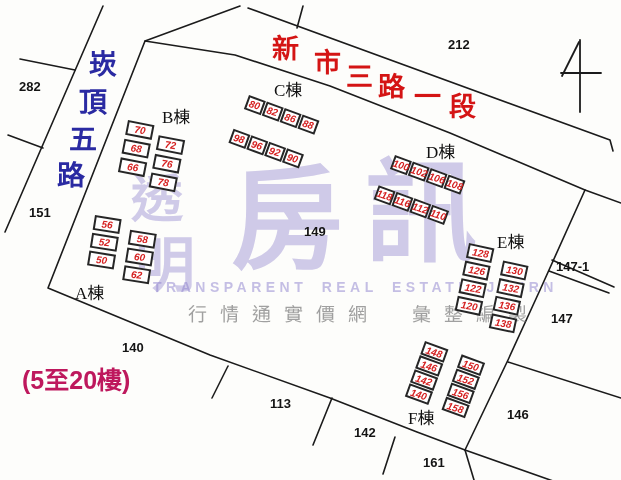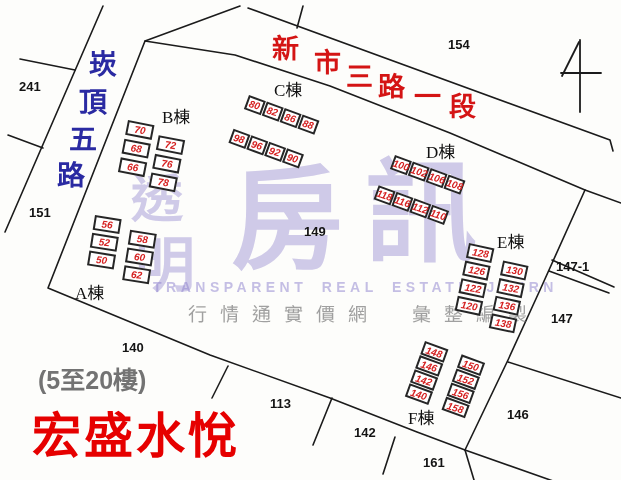--- a/index.html
+++ b/index.html
@@ -262,7 +262,7 @@
   <div id="labels">
       <span class="lot" style="left: 19px; top: 79px;">241</span>
       <span class="lot" style="left: 29px; top: 205px;">151</span>
-      <span class="lot" style="left: 448px; top: 37px;">154</span>
+      <span class="lot" style="left: 448px; top: 37px;">212</span>
       <span class="lot" style="left: 304px; top: 224px;">149</span>
       <span class="lot" style="left: 556px; top: 259px;">147-1</span>
       <span class="lot" style="left: 551px; top: 311px;">147</span>

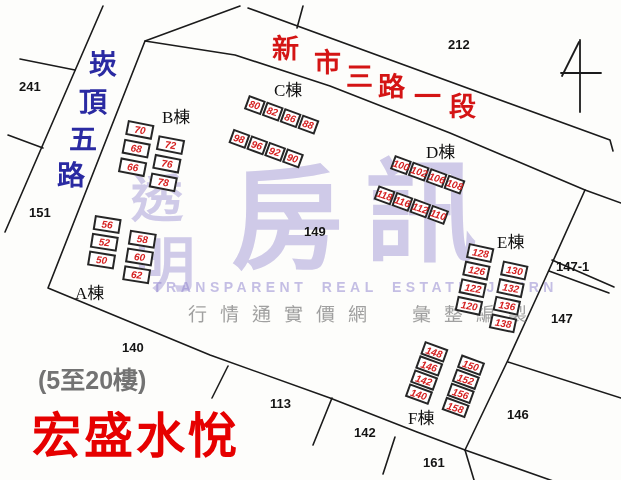--- a/index.html
+++ b/index.html
@@ -260,7 +260,7 @@
     </div>
 
   <div id="labels">
-      <span class="lot" style="left: 19px; top: 79px;">241</span>
+      <span class="lot" style="left: 19px; top: 79px;">282</span>
       <span class="lot" style="left: 29px; top: 205px;">151</span>
       <span class="lot" style="left: 448px; top: 37px;">212</span>
       <span class="lot" style="left: 304px; top: 224px;">149</span>

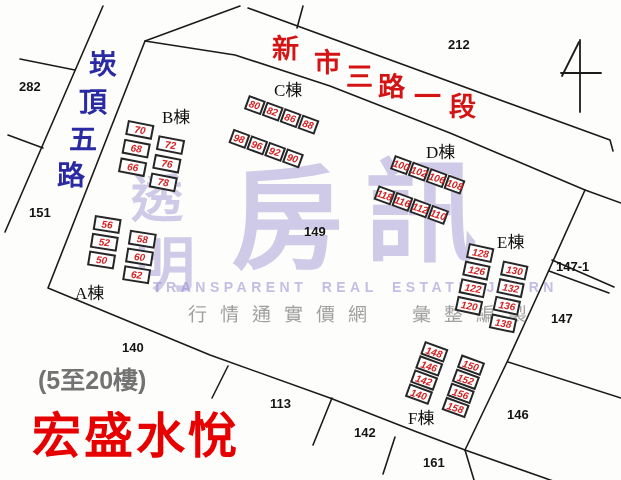--- a/index.html
+++ b/index.html
@@ -32,8 +32,8 @@
   .legend-title{position:absolute;left:546px;top:13px;font-size:19px;letter-spacing:5px;
                 color:#161616;font-weight:bold;z-index:4;}
   
-  .floors-note{position:absolute;left:38px;top:360px;font-size:25px;font-weight:bold;
-               color:#737373;z-index:5;white-space:nowrap;}
+  .floors-note{position:absolute;left:22px;top:360px;font-size:25px;font-weight:bold;
+               color:#be185d;z-index:5;white-space:nowrap;}
   .project-name{position:absolute;left:32px;top:396px;font-size:49px;font-weight:bold;
                 color:#e60000;letter-spacing:3px;z-index:5;white-space:nowrap;}
 </style>

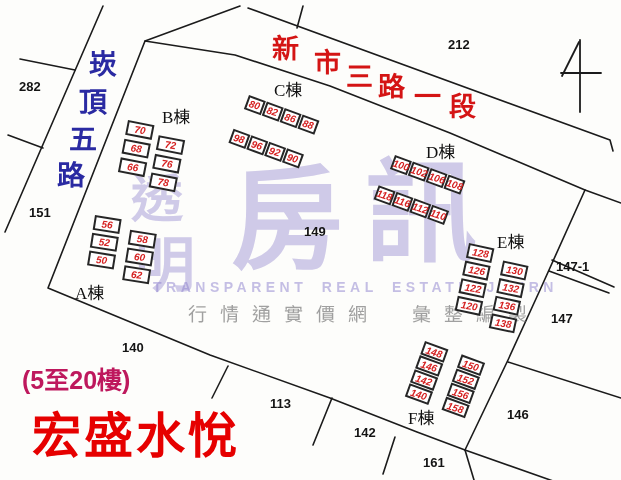--- a/index.html
+++ b/index.html
@@ -291,7 +291,6 @@
 
 
   <span class="floors-note">(5至20樓)</span>
-  <span class="project-name">宏盛水悅</span>
 </div>
 
 </body></html>

